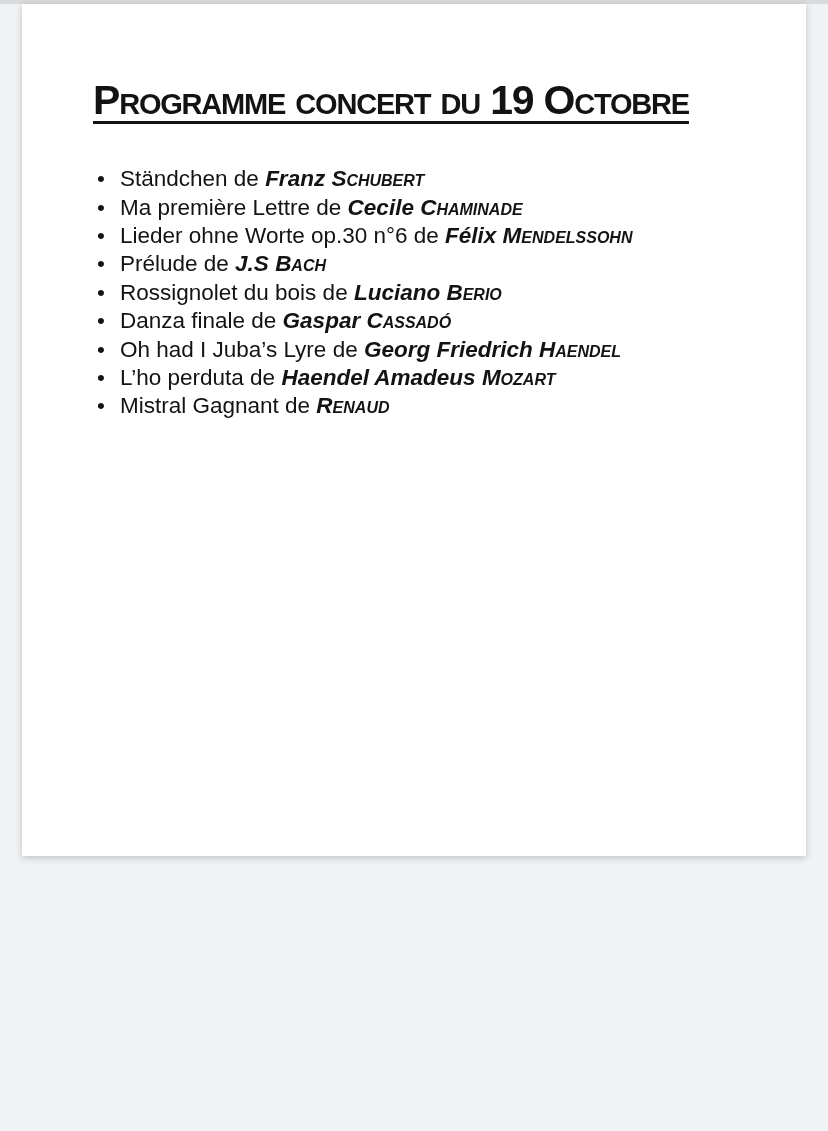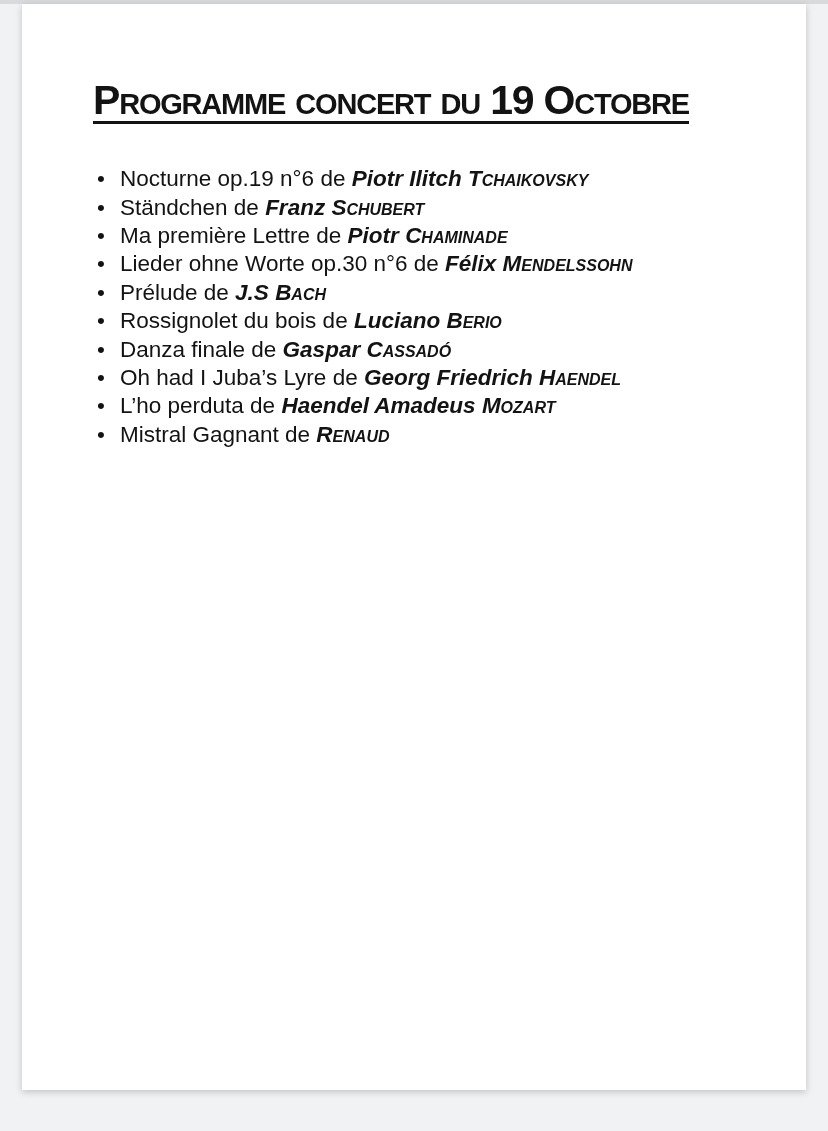--- a/index.html
+++ b/index.html
@@ -16,7 +16,7 @@
   }
   .page {
     position: absolute; left: 22px; top: 4px;
-    width: 784px; height: 1086px;
+    width: 784px; height: 852px;
     background: var(--page, #ffffff);
     box-shadow: 0 2px 7px rgba(0,0,0,0.20);
     box-sizing: border-box;

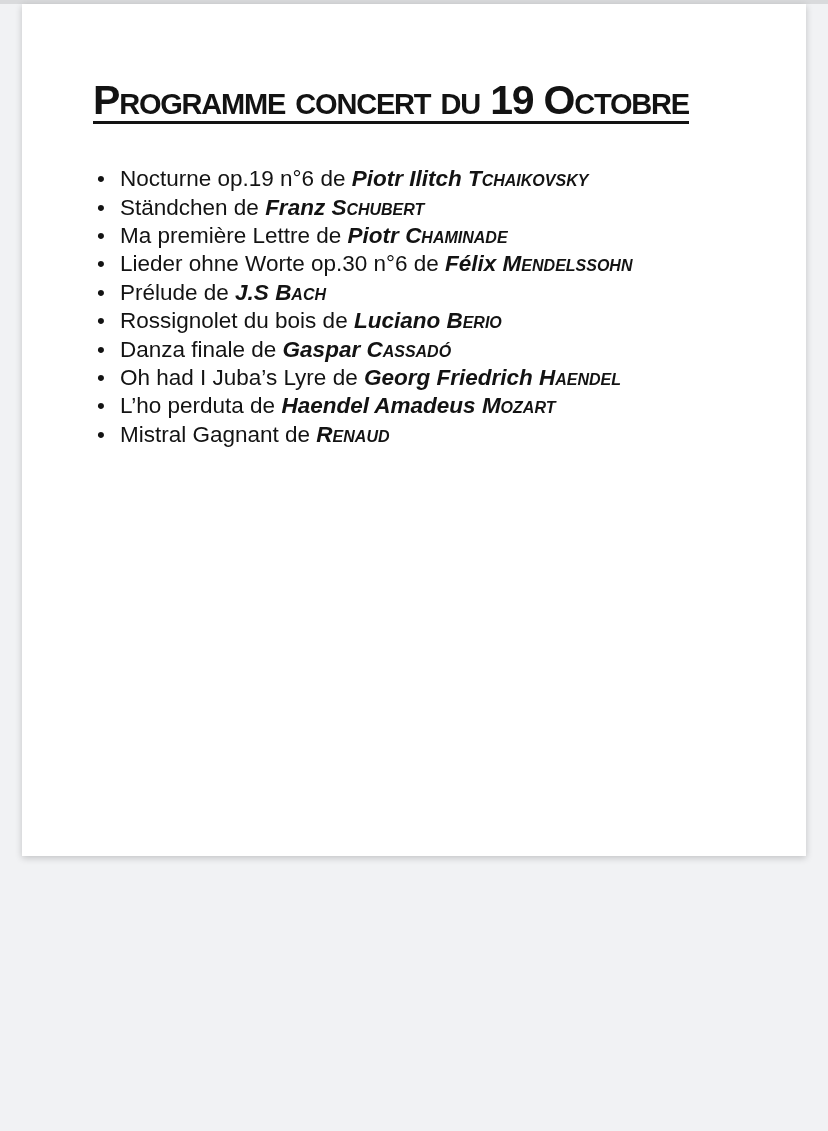--- a/index.html
+++ b/index.html
@@ -65,7 +65,6 @@
 <div class="page">
   <h1 class="doc-title">Programme concert du 19 Octobre</h1>
   <ul class="programme">
-  <li><span class="prefix">Nocturne op.19 n°6 de </span><span class="composer"><span class="given">Piotr Ilitch </span><span class="surname">Tchaikovsky</span></span></li>
 
 
   <li><span class="prefix">Ständchen de </span><span class="composer"><span class="given">Franz </span><span class="surname">Schubert</span></span></li>

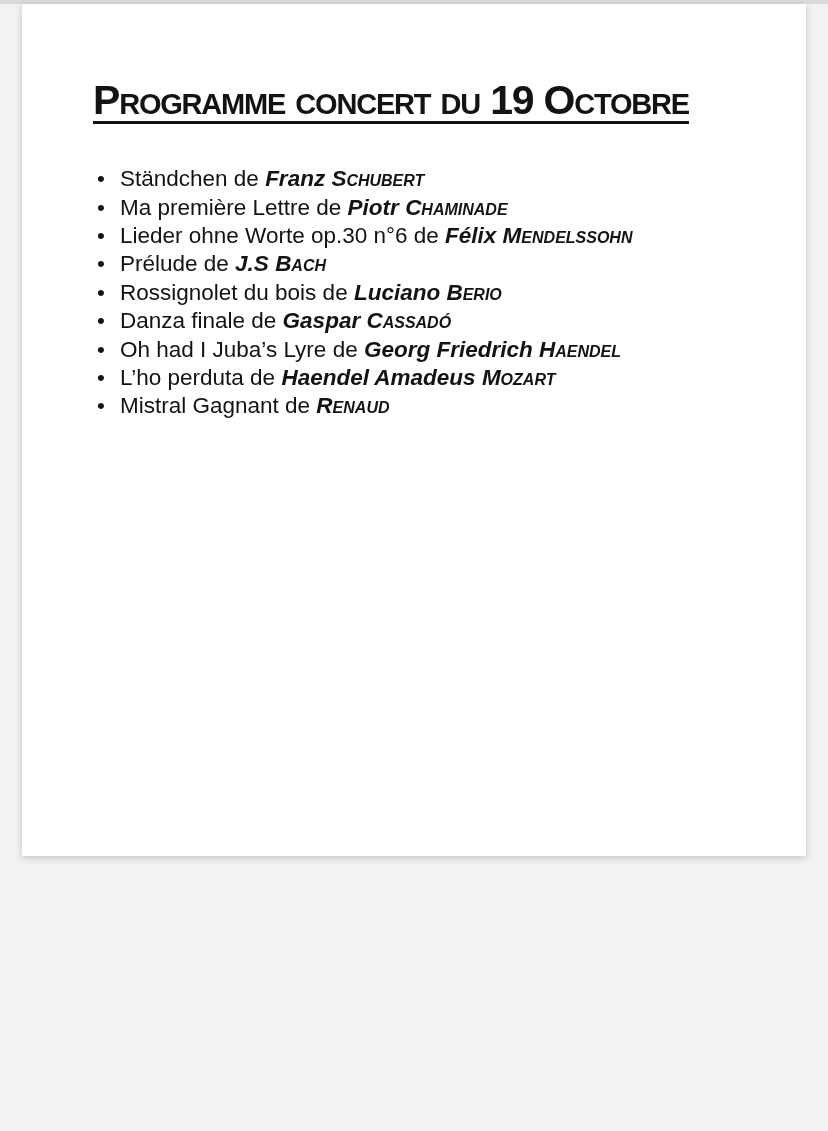--- a/index.html
+++ b/index.html
@@ -69,7 +69,7 @@
 
   <li><span class="prefix">Ständchen de </span><span class="composer"><span class="given">Franz </span><span class="surname">Schubert</span></span></li>
 
-  <li><span class="prefix">Ma première Lettre de </span><span class="composer"><span class="given">Piotr </span><span class="surname">Chaminade</span></span></li>
+  <li><span class="prefix">Ma première Lettre de </span><span class="composer"><span class="given">Cecile </span><span class="surname">Chaminade</span></span></li>
 
   <li><span class="prefix">Lieder ohne Worte op.30 n°6 de </span><span class="composer"><span class="given">Félix </span><span class="surname">Mendelssohn</span></span></li>
 

